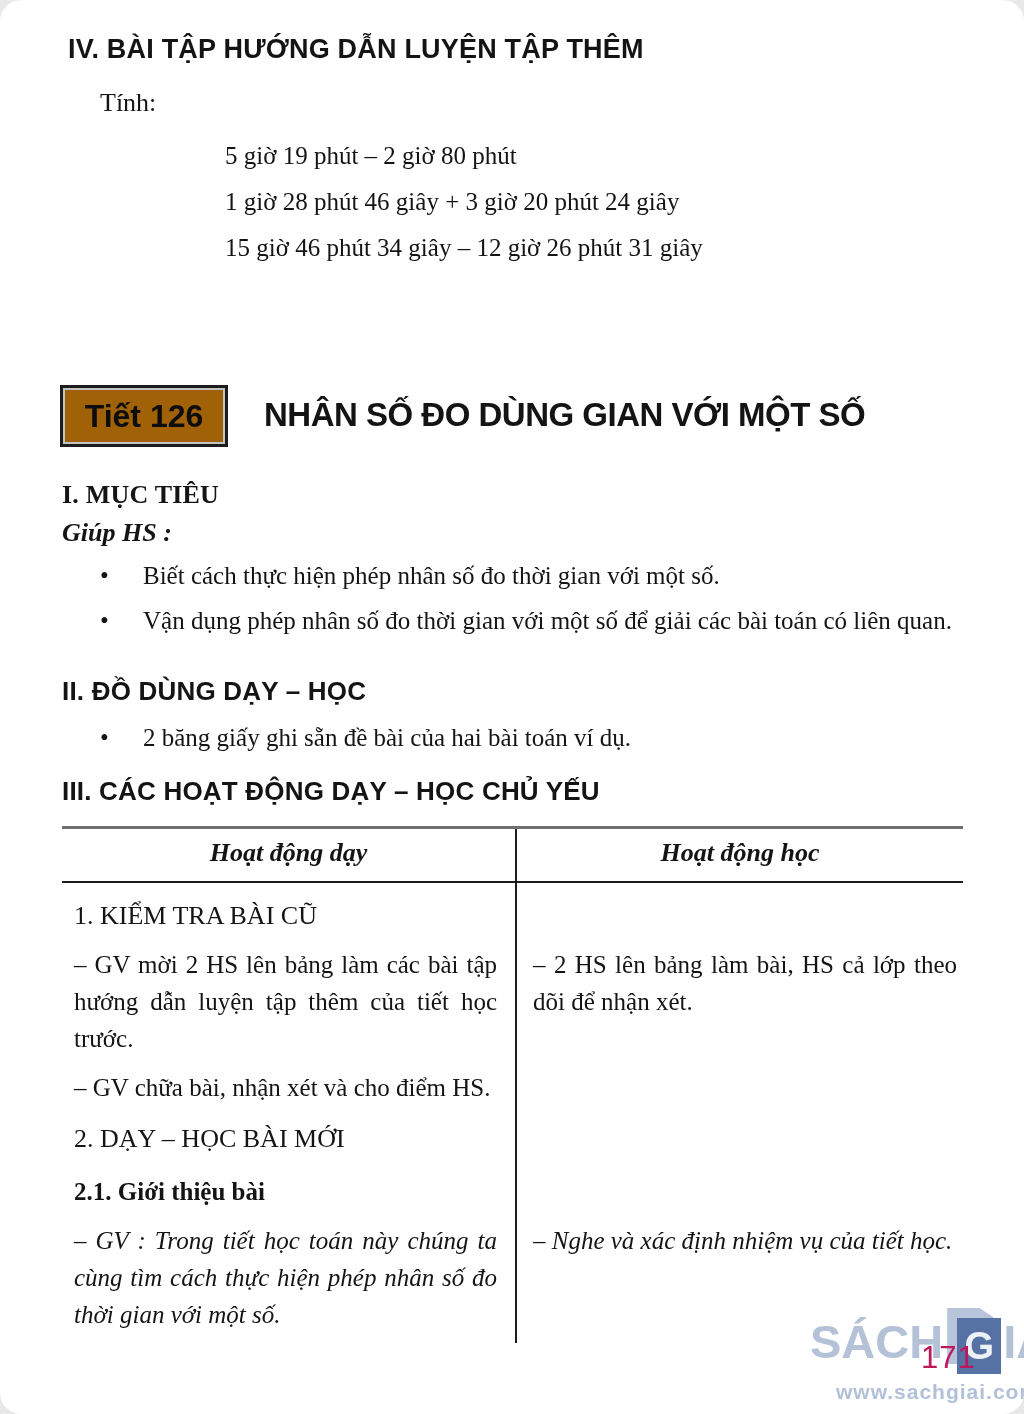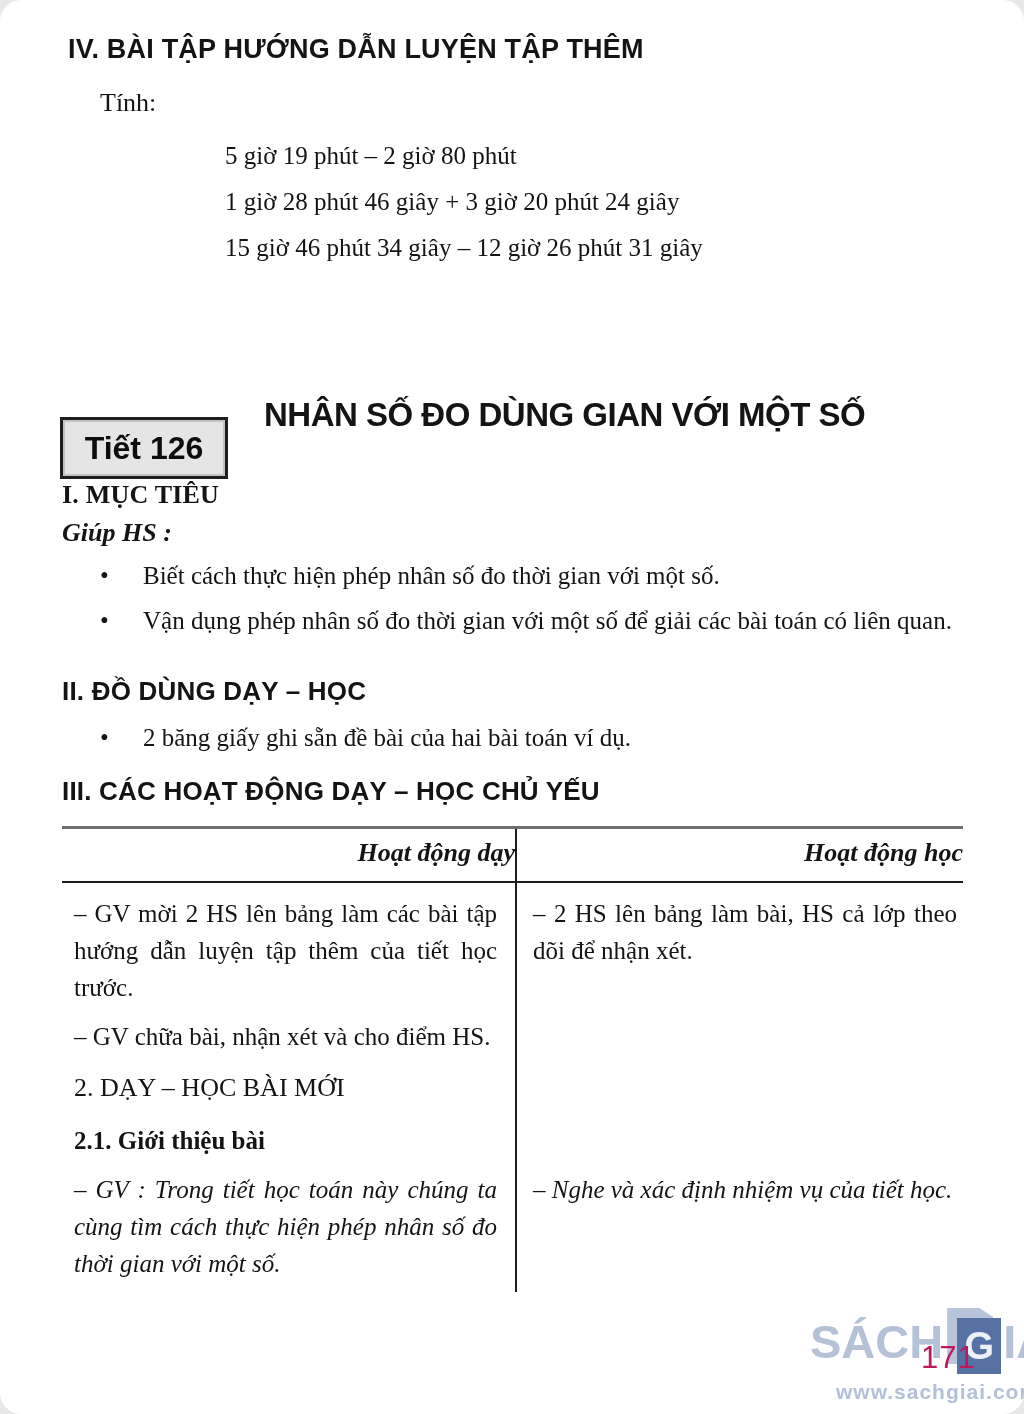--- a/index.html
+++ b/index.html
@@ -23,10 +23,10 @@
   
   .lesson-badge {
     position:absolute; left:60px; top:385px; width:168px; height:62px;
-    background:#e5e5e5; border:3px solid #1d1d1d;
+    background:#a16207; border:3px solid #1d1d1d;
     box-shadow:inset 0 0 0 2px #c2c2c2;
     display:flex; align-items:center; justify-content:center;
-    font-weight:700; font-size:32px; color:#0d0d0d; box-sizing:border-box;margin-top:32px;
+    font-weight:700; font-size:32px; color:#0d0d0d; box-sizing:border-box;
   }
   .lesson-title {
     position:absolute; left:264px; top:396px; width:700px;

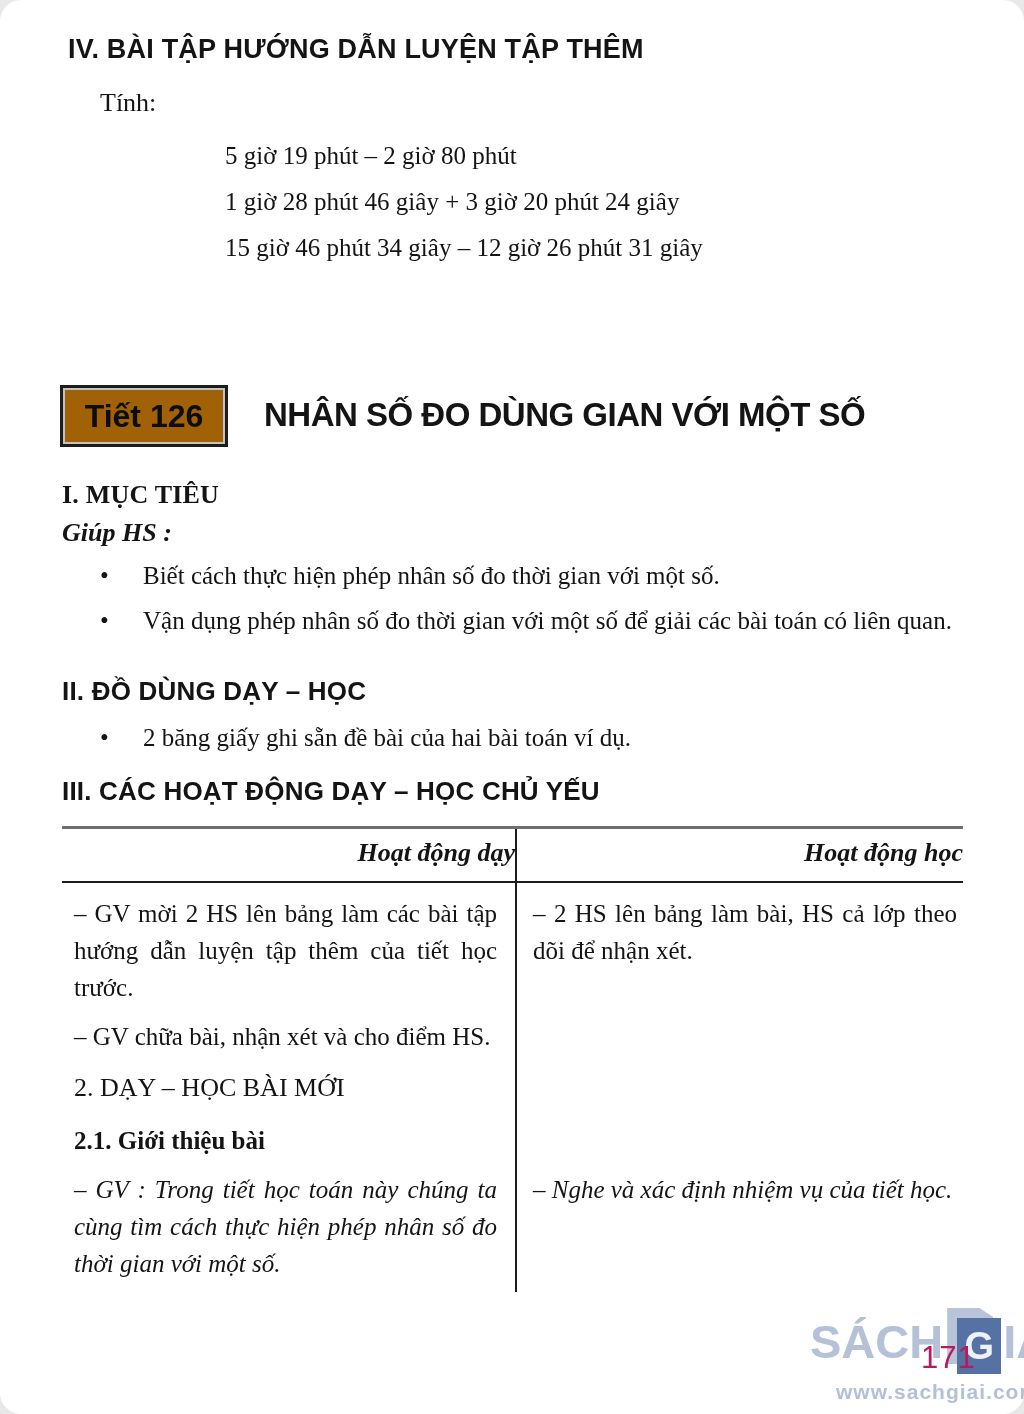--- a/index.html
+++ b/index.html
@@ -50,7 +50,7 @@
   
   .act-table { position:absolute; left:62px; top:826px; width:901px; }
   .thead { display:flex; border-top:3px solid #6f6f6f; border-bottom:2px solid #1c1c1c; }
-  .th { padding:9px 0 13px; text-align:right; font-weight:700; font-style:italic; font-size:26px; }
+  .th { padding:9px 0 13px; text-align:center; font-weight:700; font-style:italic; font-size:26px; }
   .th-left  { width:455px; border-right:2px solid #1c1c1c; box-sizing:border-box; }
   .th-right { flex:1; }
   .trow { display:flex; align-items:stretch; }

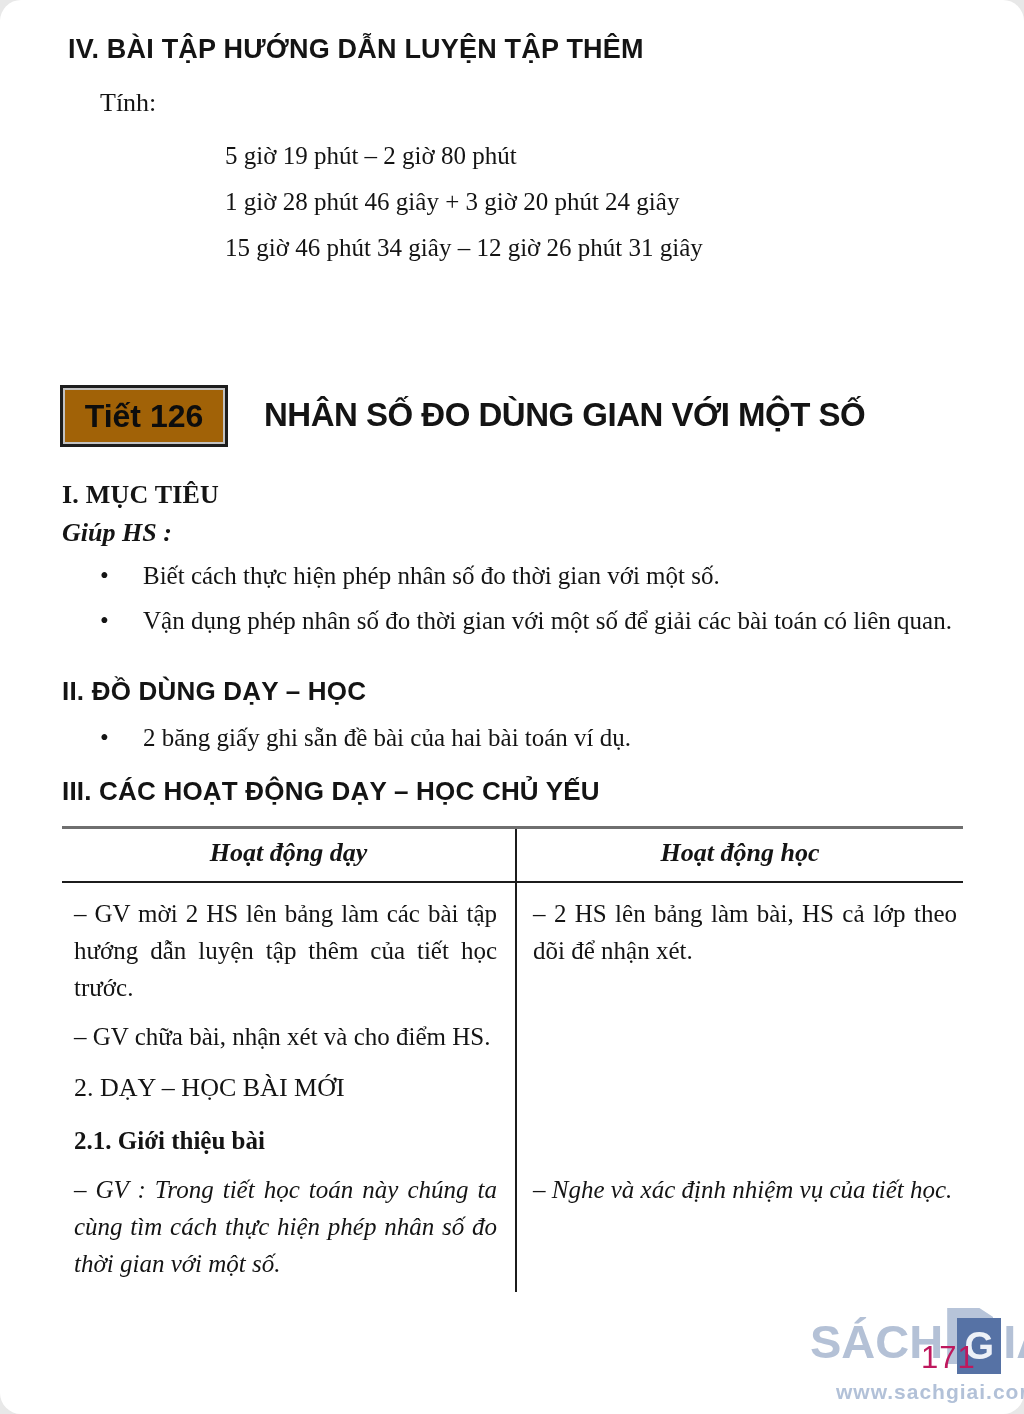--- a/index.html
+++ b/index.html
@@ -130,6 +130,12 @@
       <div class="th th-right">Hoạt động học</div>
     </div>
 
+    <div class="trow">
+      <div class="tc-l">
+        <p class="cell-h1">1. KIỂM TRA BÀI CŨ</p>
+      </div>
+      <div class="tc-r"></div>
+    </div>
 
     <div class="trow">
       <div class="tc-l">

